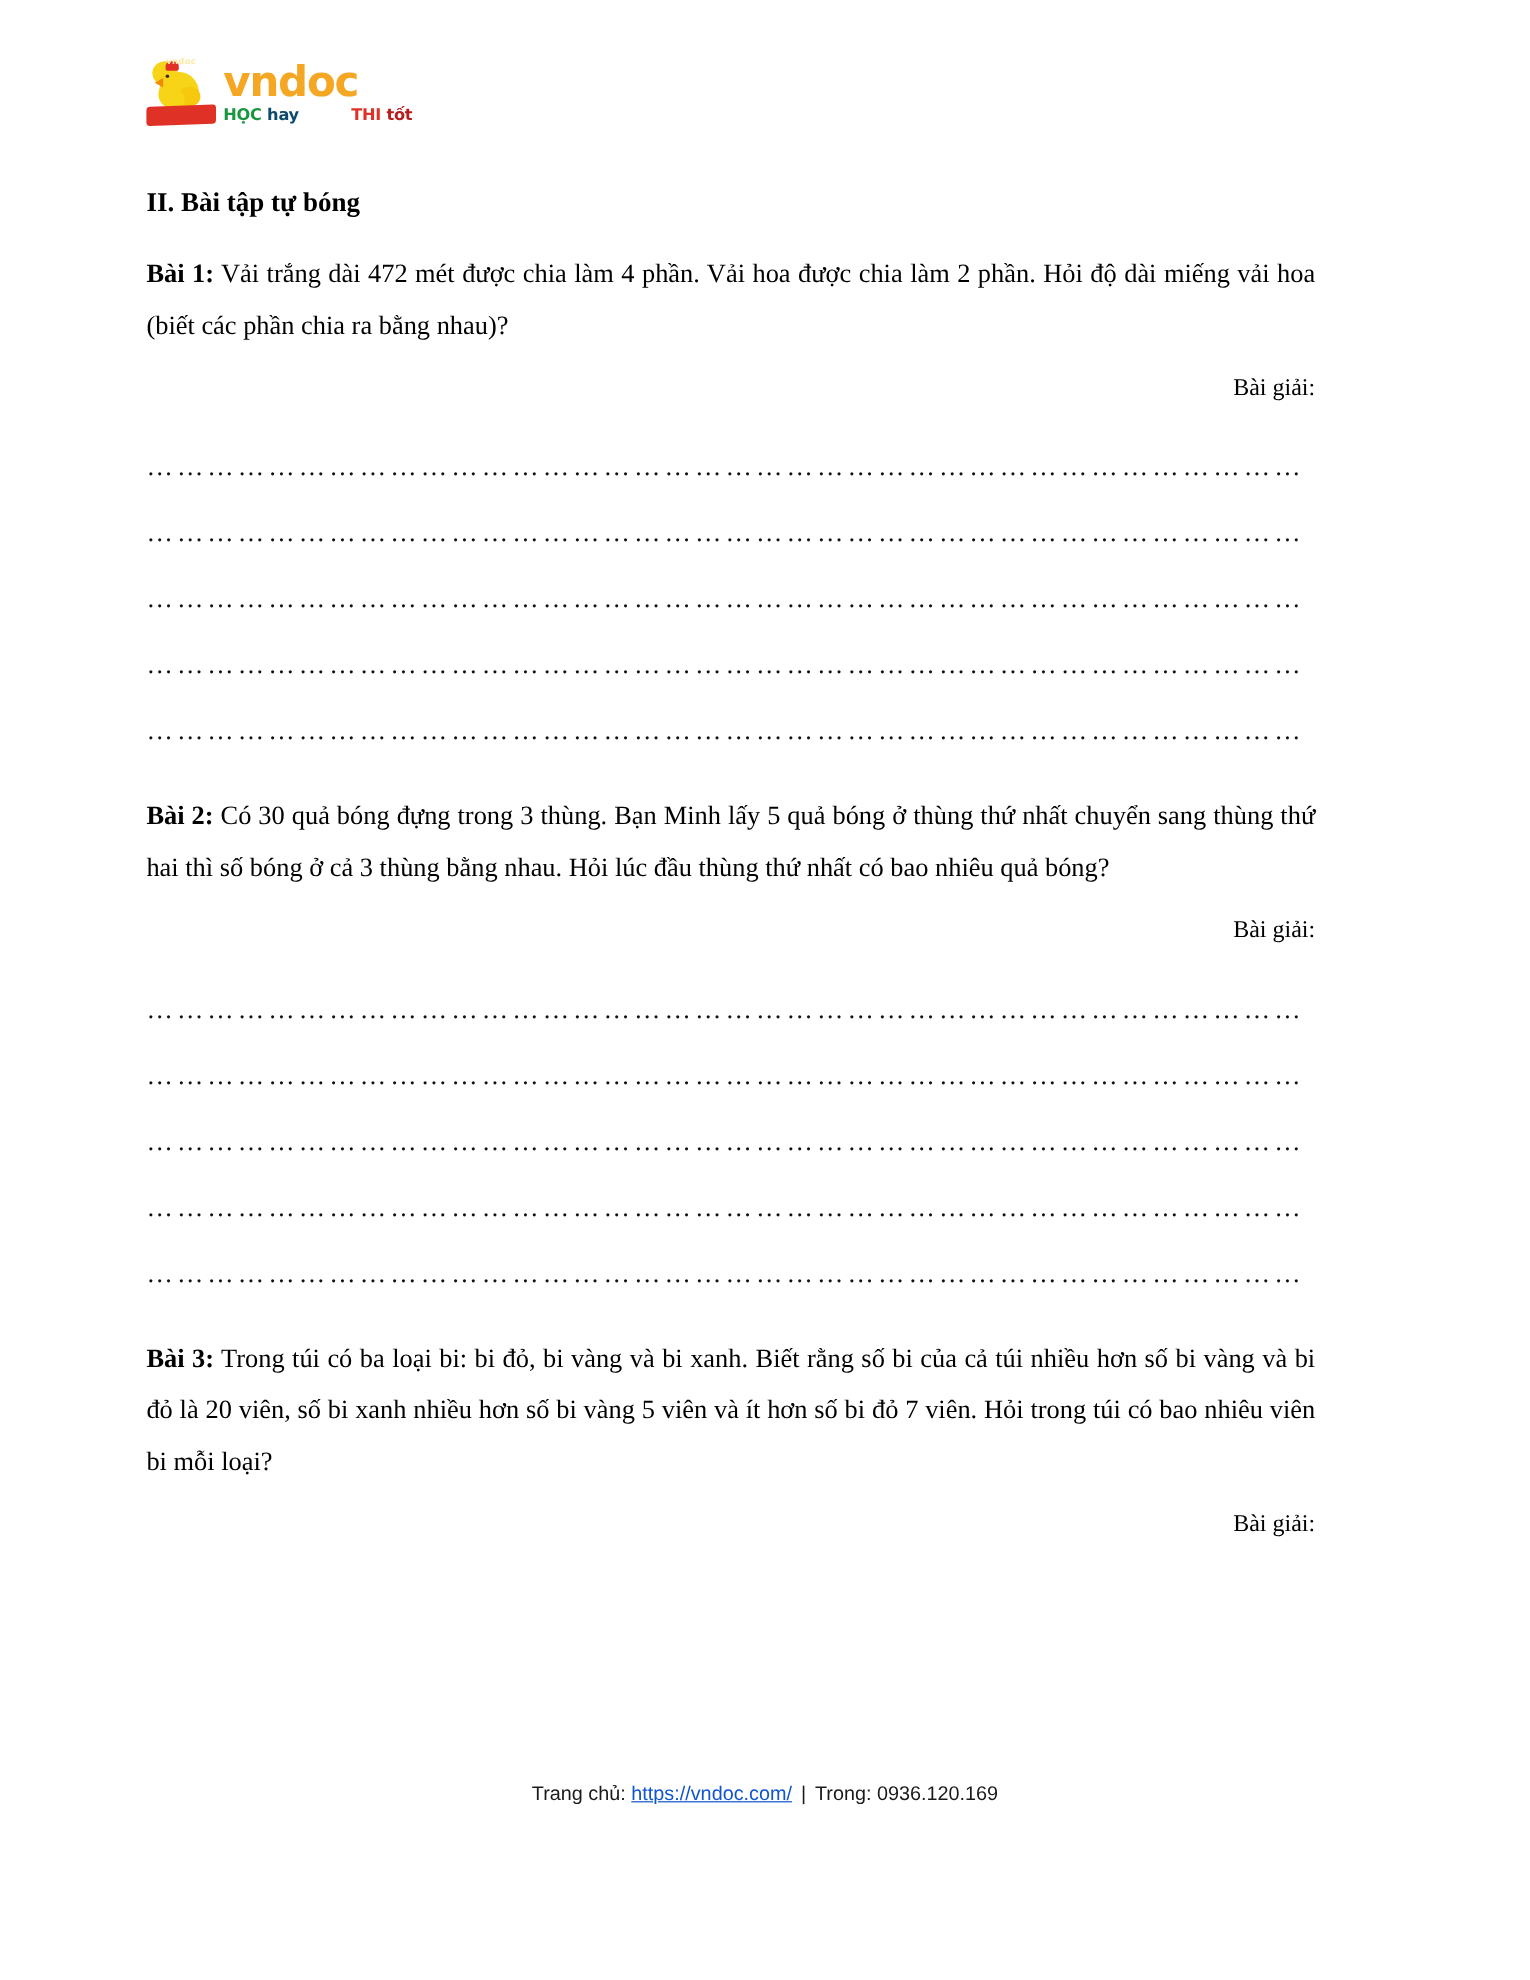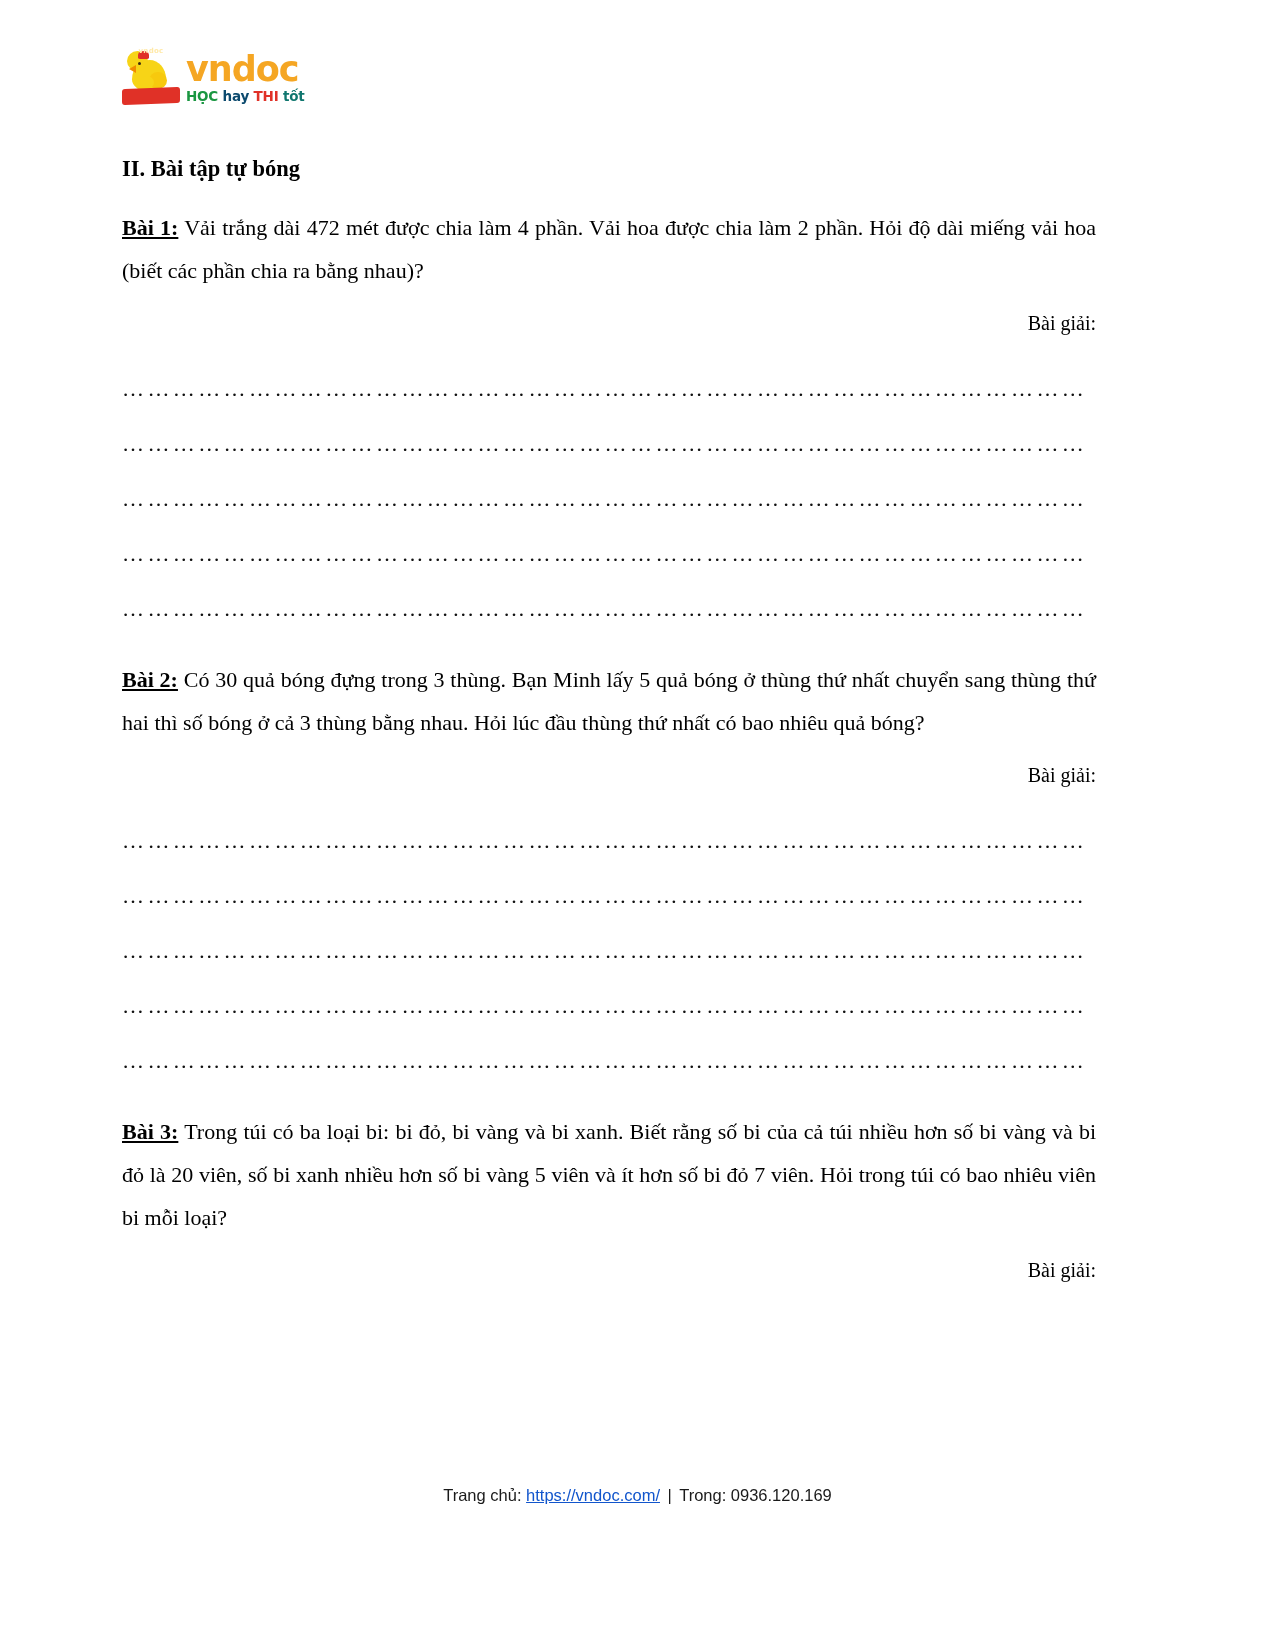--- a/index.html
+++ b/index.html
@@ -65,7 +65,7 @@
   }
   .tag-hoc { color: #1a9641; }
   .tag-hay { color: #0c4a6e; }
-  .tag-thi { color: #e03127; }
+  .tag-thi { color: #e03127; margin-left: 39px; }
   .tag-tot { color: #0f766e; }
 
   

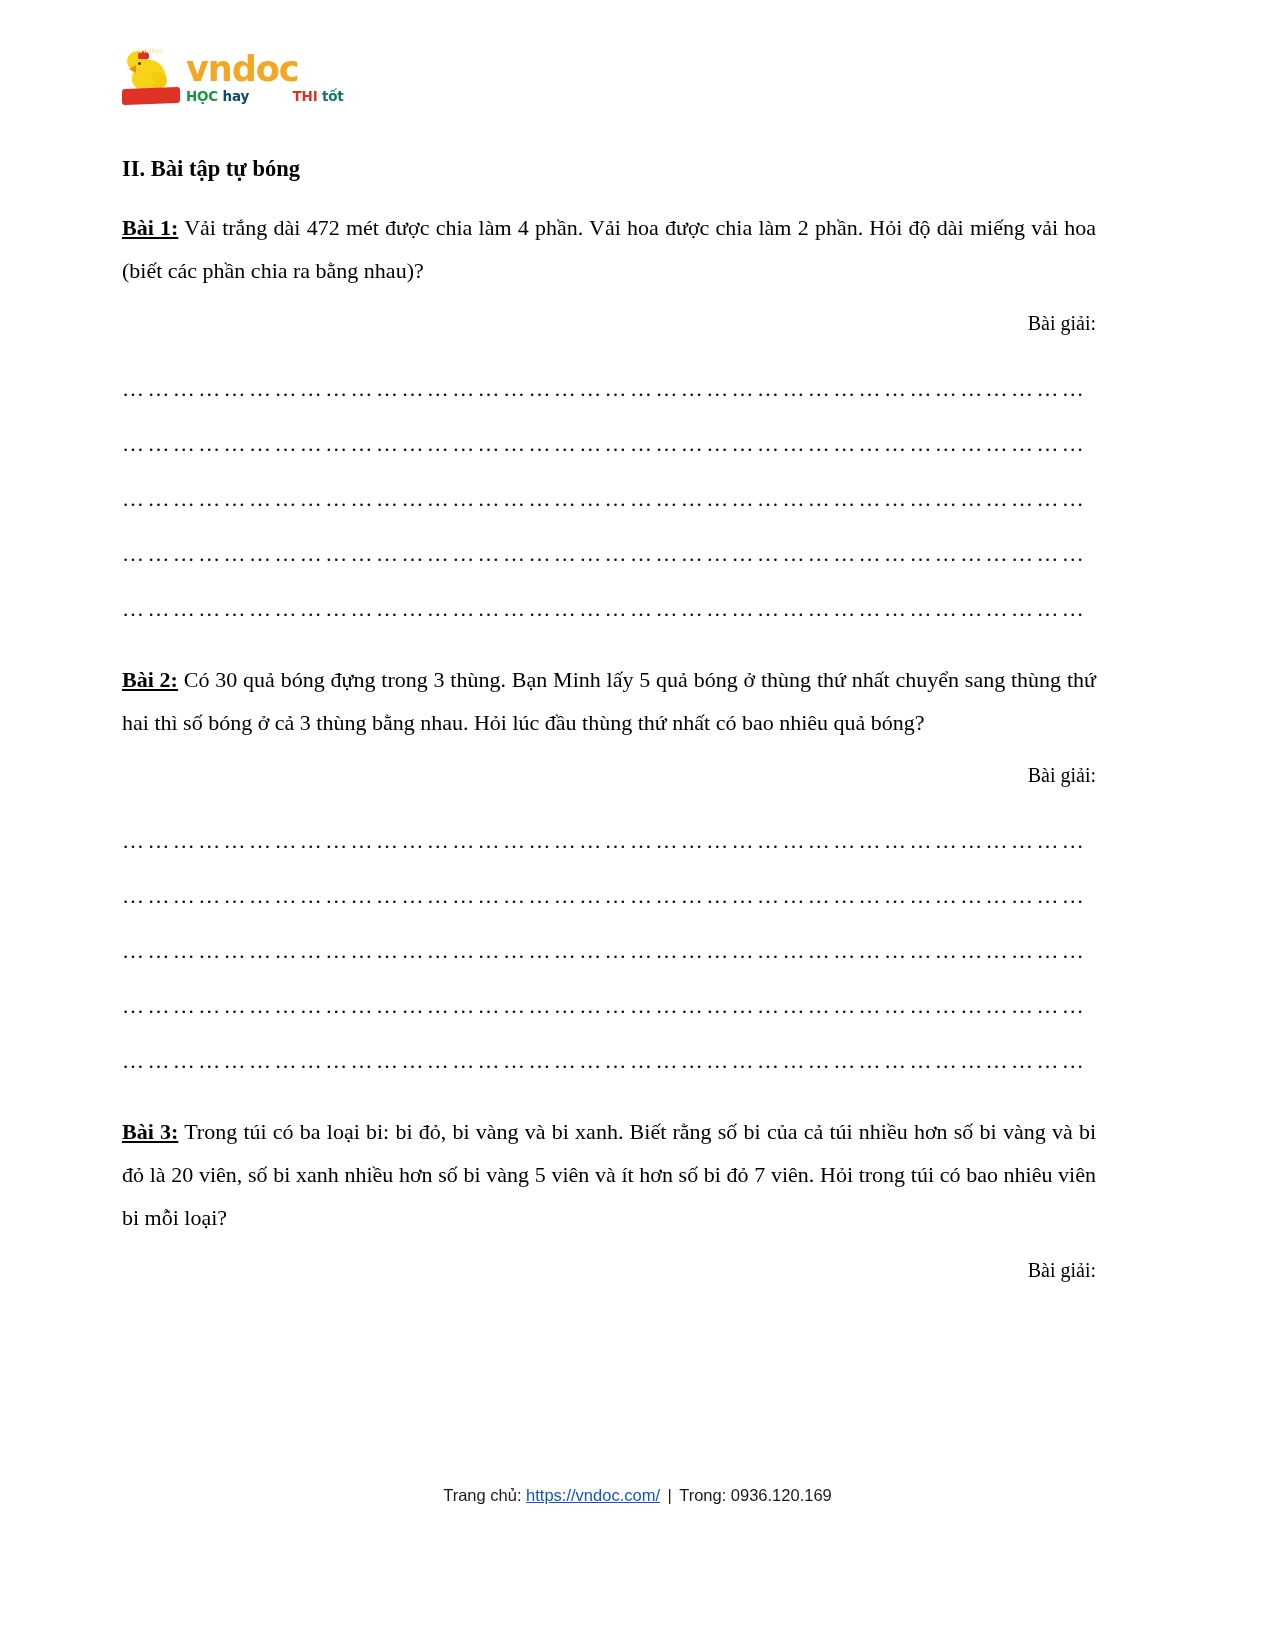--- a/index.html
+++ b/index.html
@@ -66,7 +66,7 @@
   .tag-hoc { color: #1a9641; }
   .tag-hay { color: #0c4a6e; }
   .tag-thi { color: #e03127; margin-left: 39px; }
-  .tag-tot { color: #0f766e; }
+  .tag-tot { color: #b91c1c; }
 
   
   .chick-body {

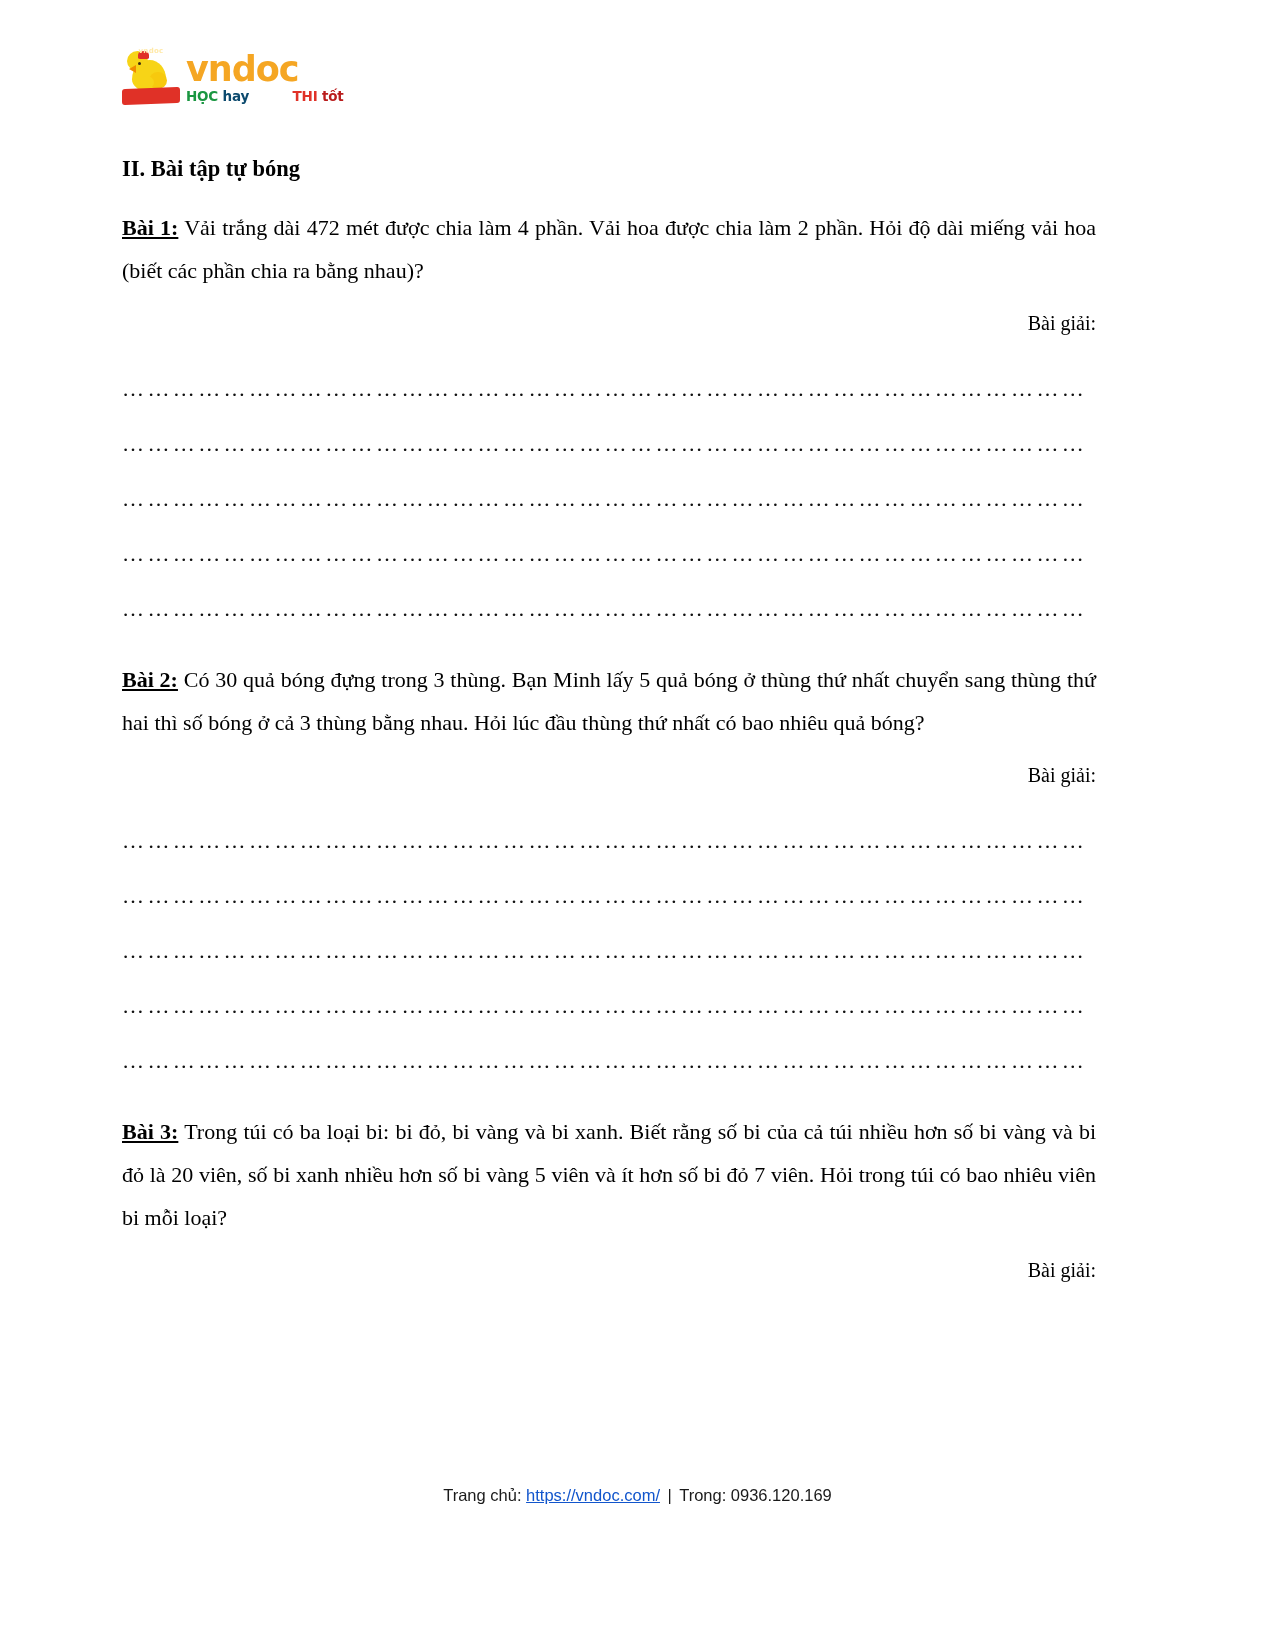--- a/index.html
+++ b/index.html
@@ -164,7 +164,6 @@
   }
   .para .lead {
     font-weight: bold;
-    text-decoration: underline;
   }
 
   .spacer-22 { height: 22px; }

